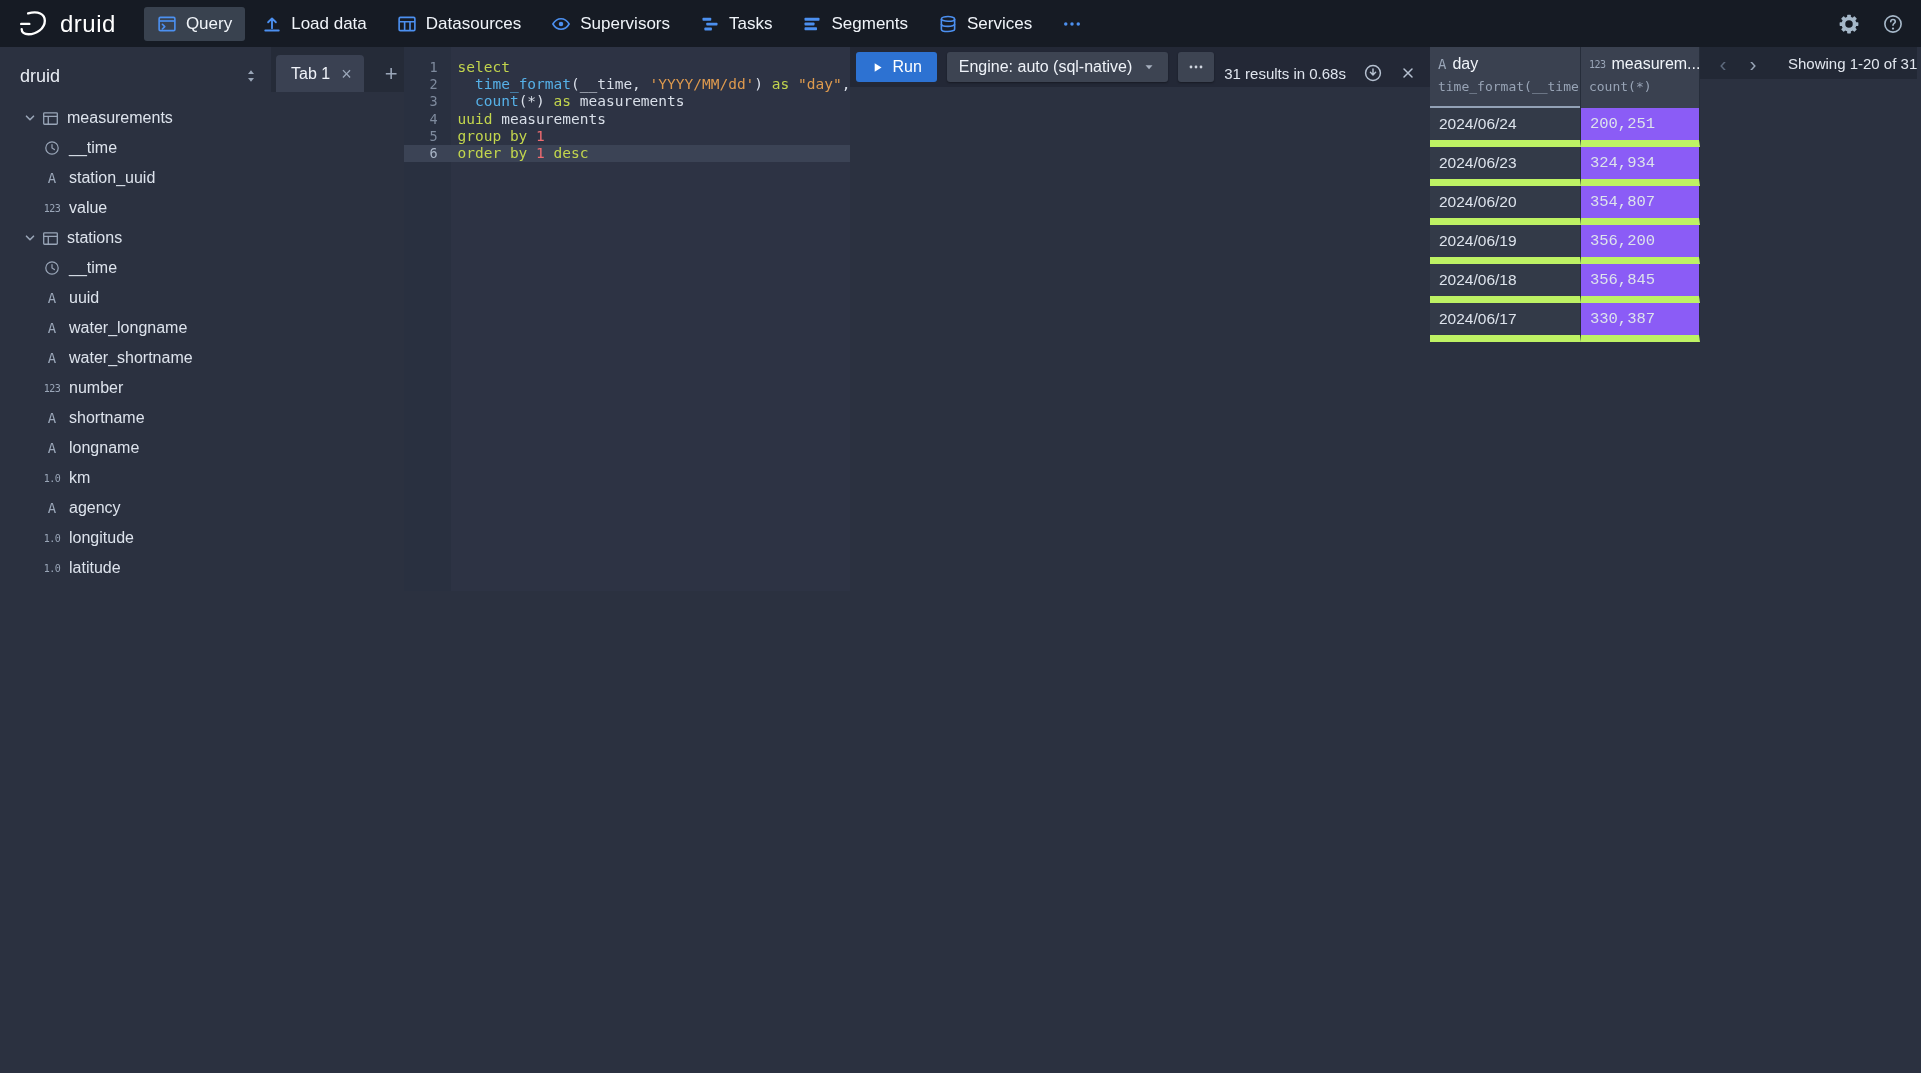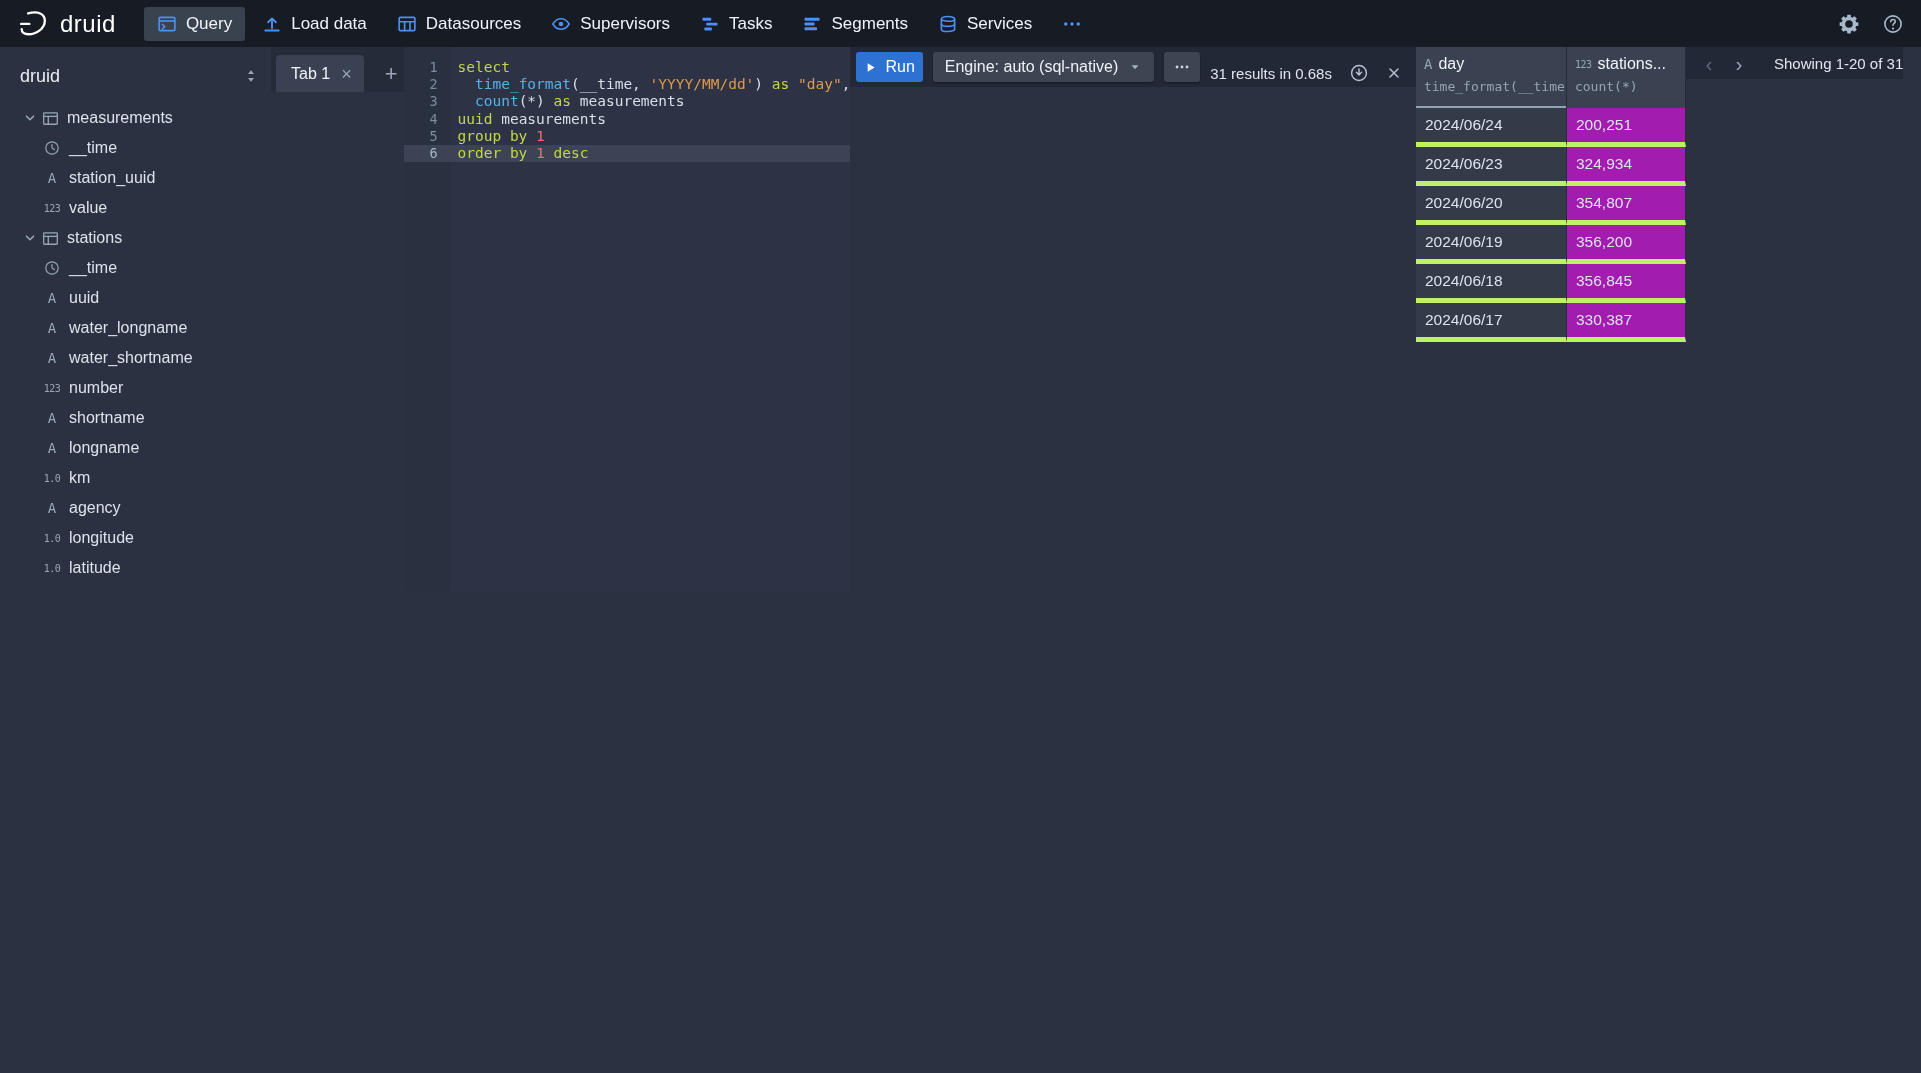--- a/index.html
+++ b/index.html
@@ -91,7 +91,7 @@
   .run-btn {
     height: 30px; background: #2d72d2; border: none; border-radius: 3px;
     color: #ffffff; font-size: 16px; font-family: inherit;
-    display: flex; align-items: center; gap: 8px; padding: 0 8px; cursor: pointer;
+    display: flex; align-items: center; gap: 8px; padding: 0 15px; cursor: pointer;
   }
   .run-btn .icon { display: flex; }
   .engine-btn {

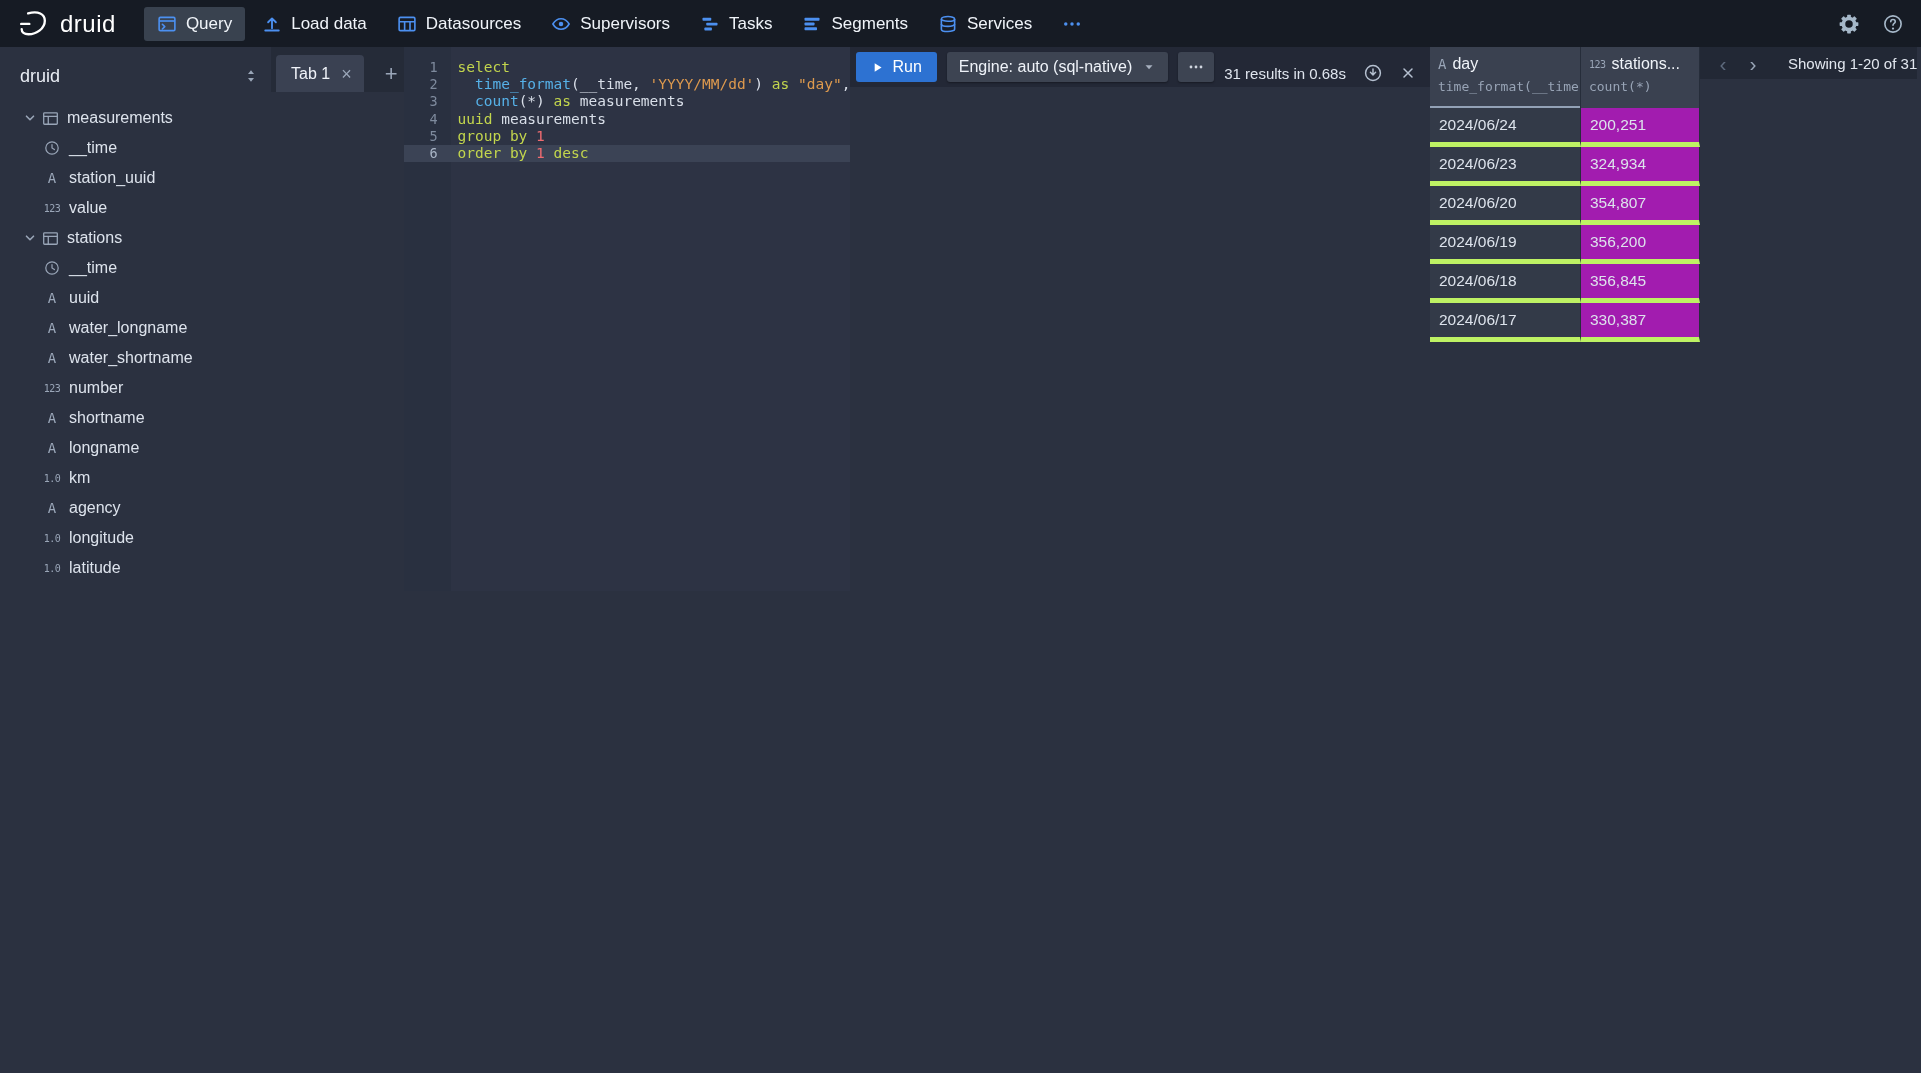--- a/index.html
+++ b/index.html
@@ -461,7 +461,7 @@
             <div class="th col1">
               <div class="th-name">
                 <span class="tglyph small">123</span>
-                <span>stations...</span>
+                <span>measurem...</span>
               </div>
               <div class="th-sub">count(*)</div>
             </div>

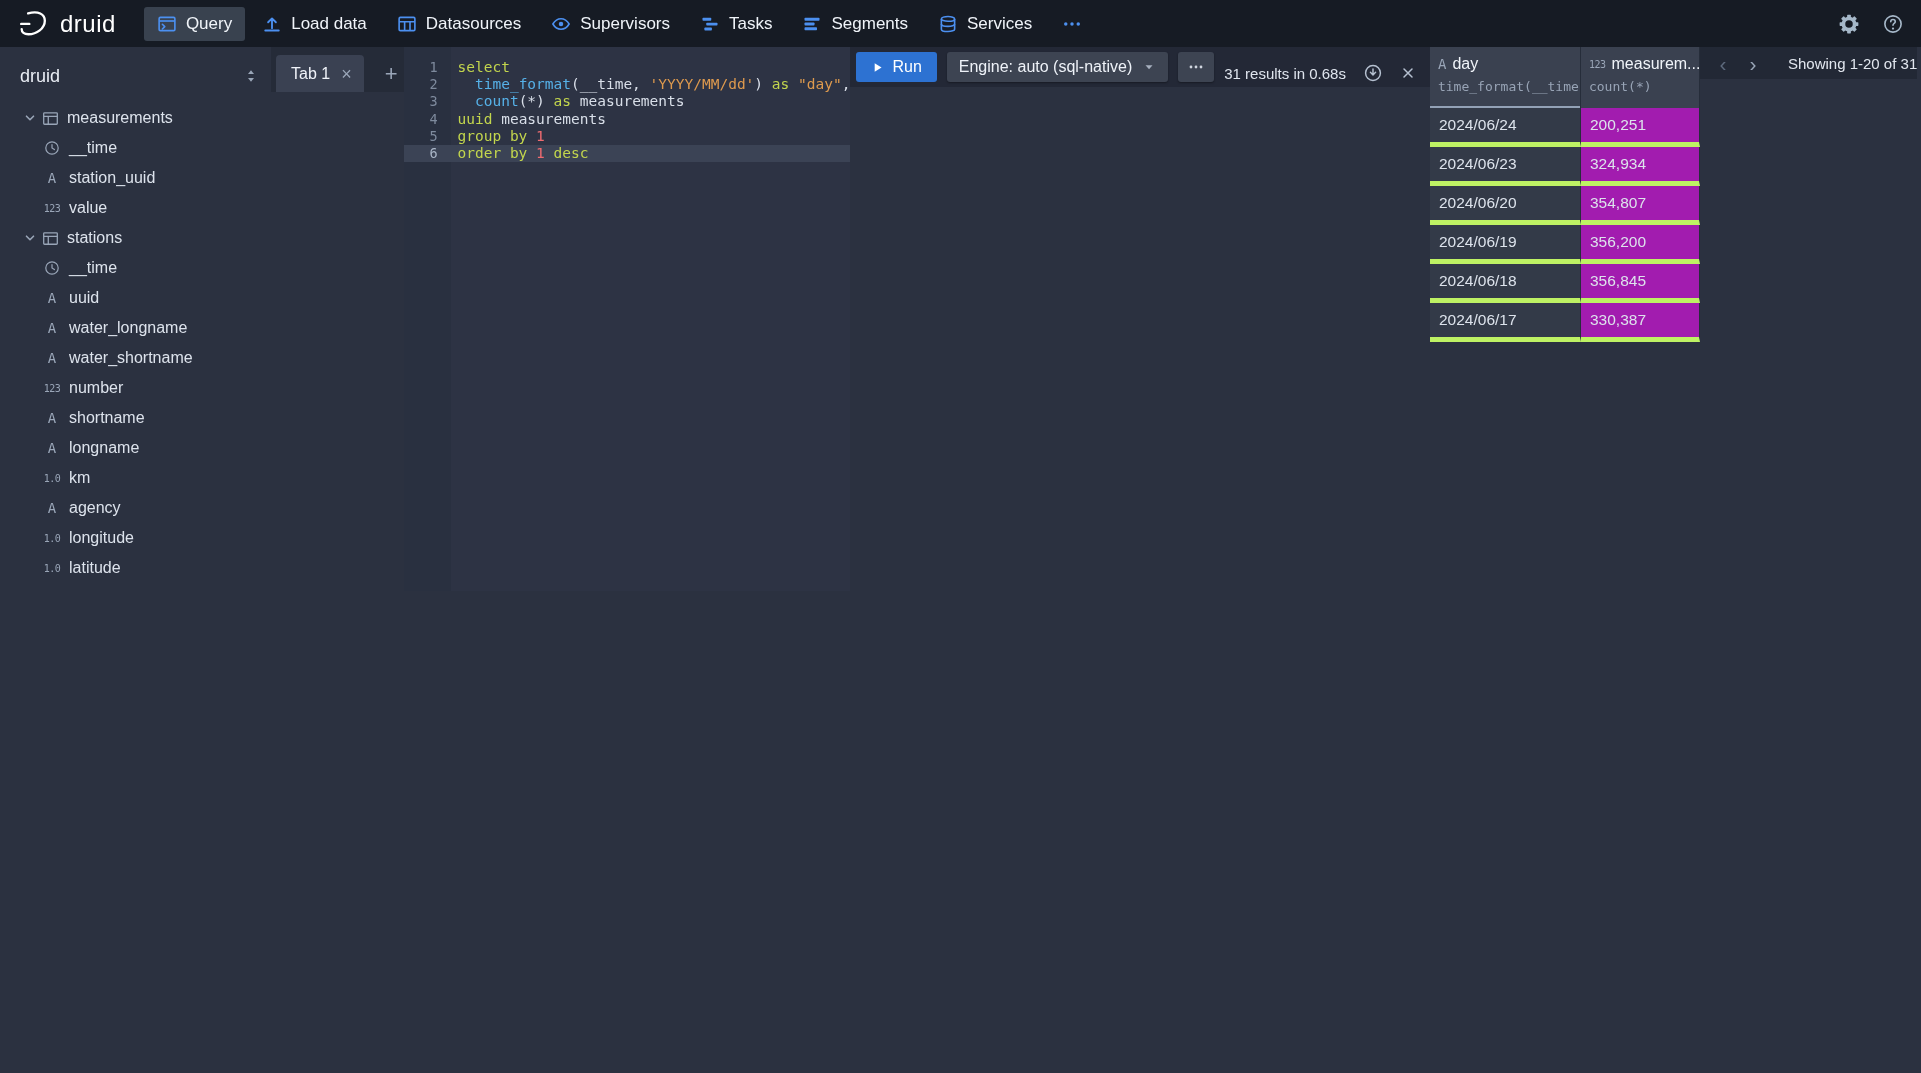--- a/index.html
+++ b/index.html
@@ -131,7 +131,7 @@
   .td {
     height: 39px; flex-shrink: 0; display: flex; align-items: center;
     padding-left: 9px; font-size: 15.5px; color: #dde3ec;
-    border-right: 1px solid #262d3a; border-bottom: 5px solid #bef264;
+    border-right: 1px solid #262d3a; border-bottom: 7px solid #bef264;
     cursor: pointer; white-space: nowrap; overflow: hidden;
   }
   .td.c0 { background: #333a48; }

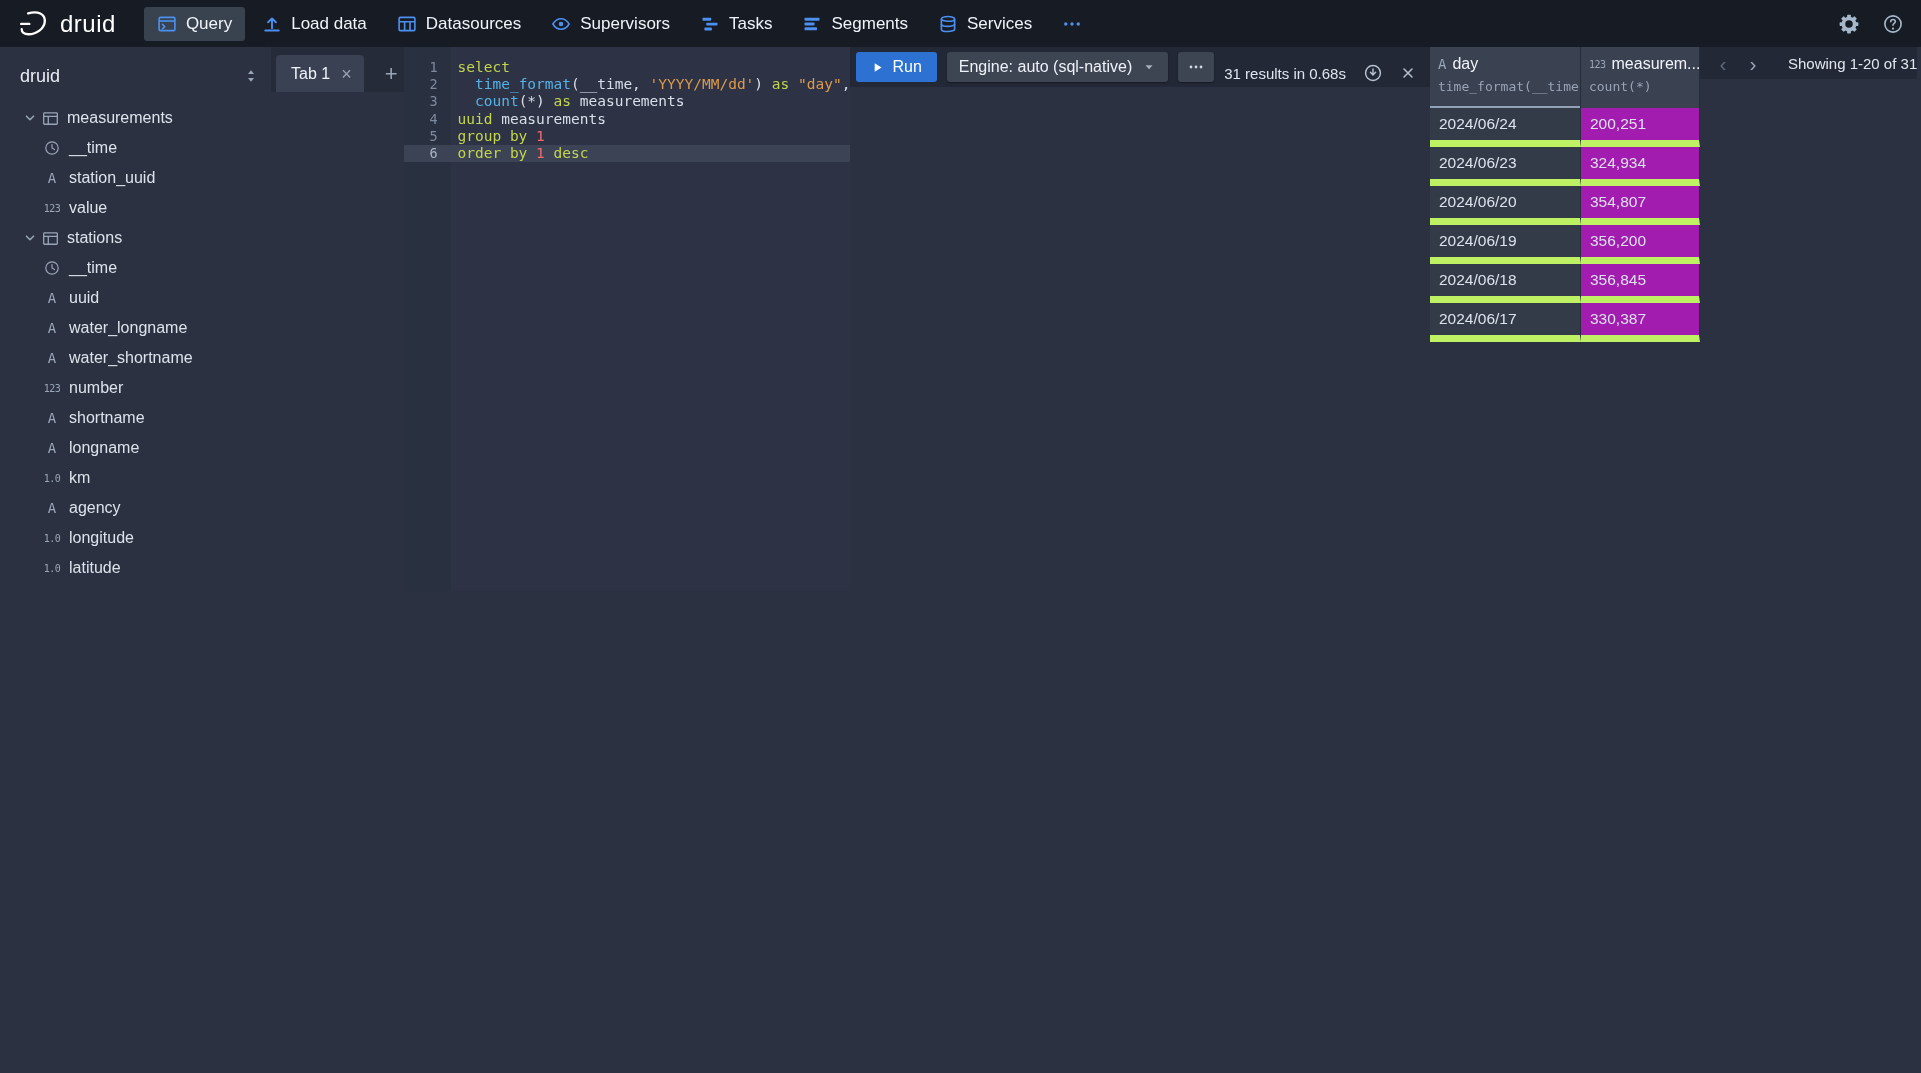--- a/index.html
+++ b/index.html
@@ -135,7 +135,7 @@
     cursor: pointer; white-space: nowrap; overflow: hidden;
   }
   .td.c0 { background: #333a48; }
-  .td.c1 { background: #a21caf; }
+  .td.c1 { background: #8b5cf6; font-family: Liberation Mono, monospace; }
 
   
   .results-footer {

